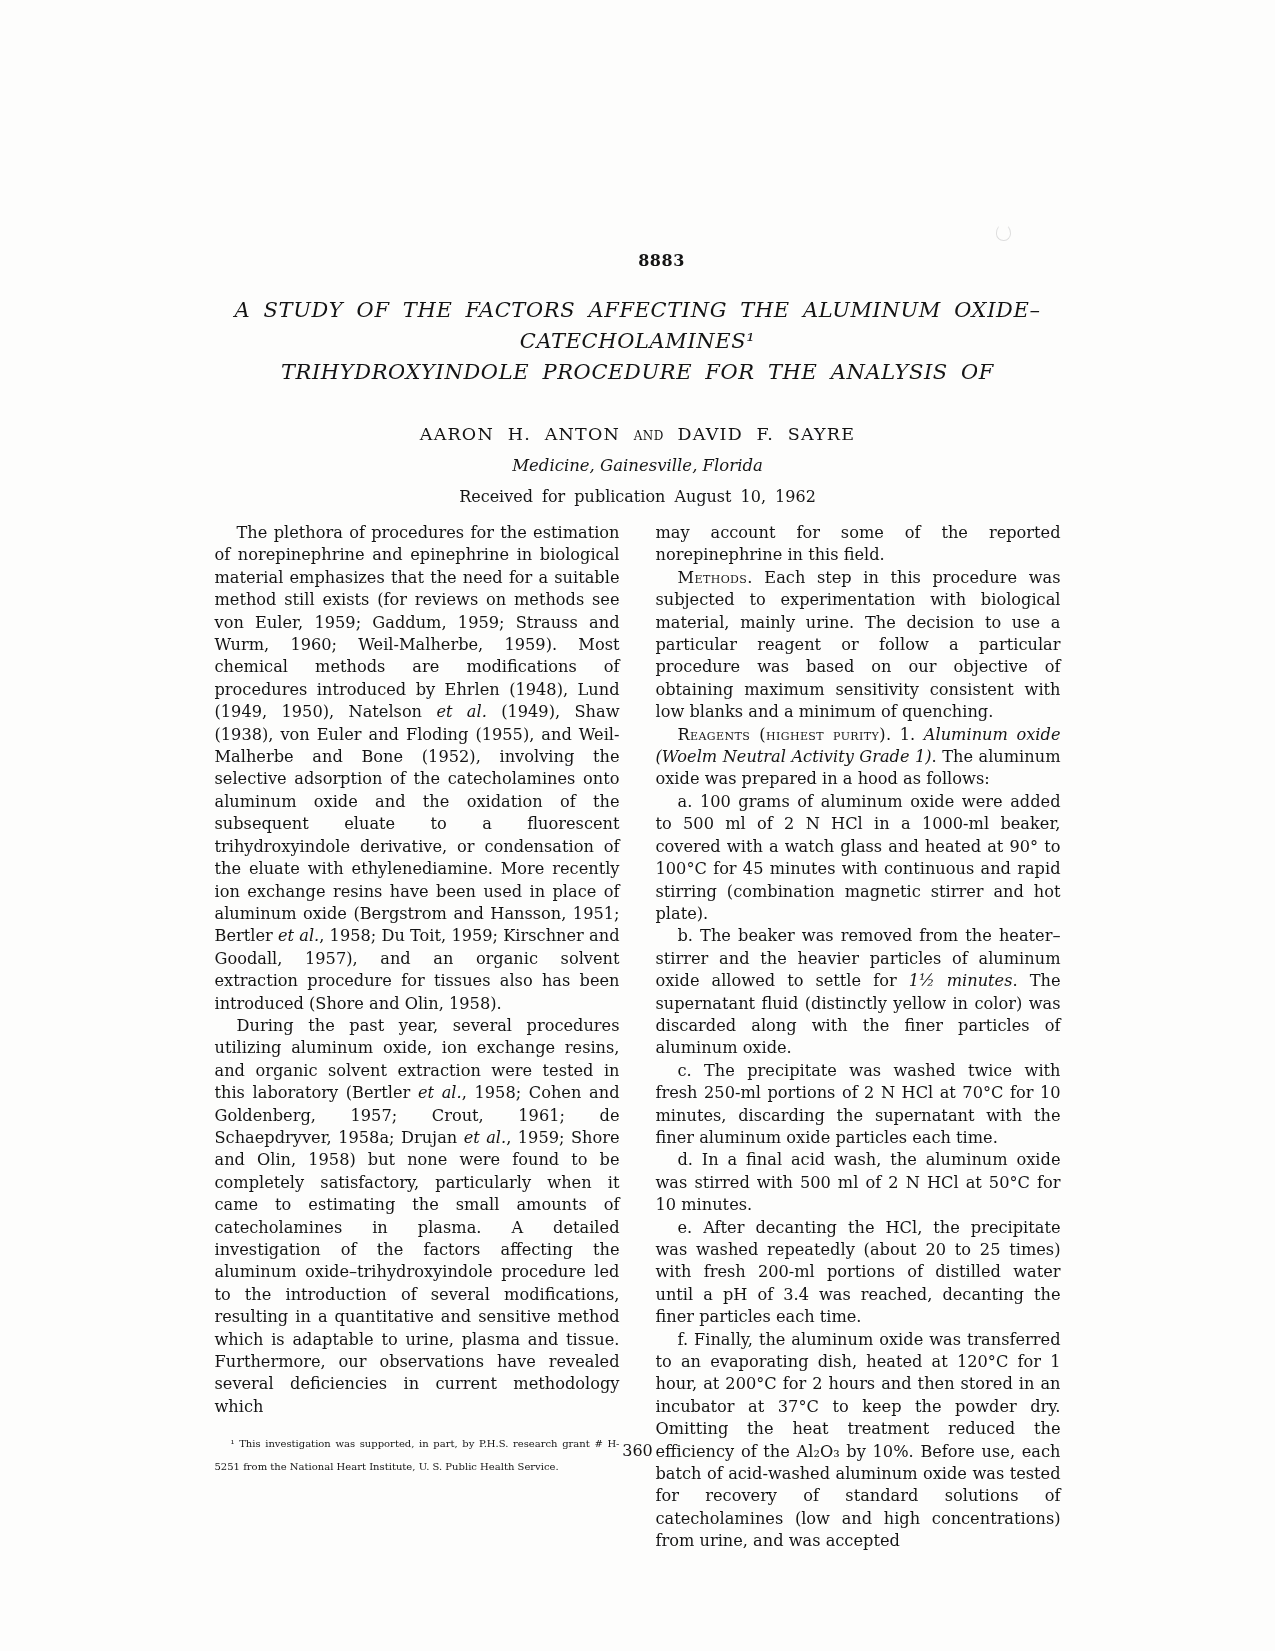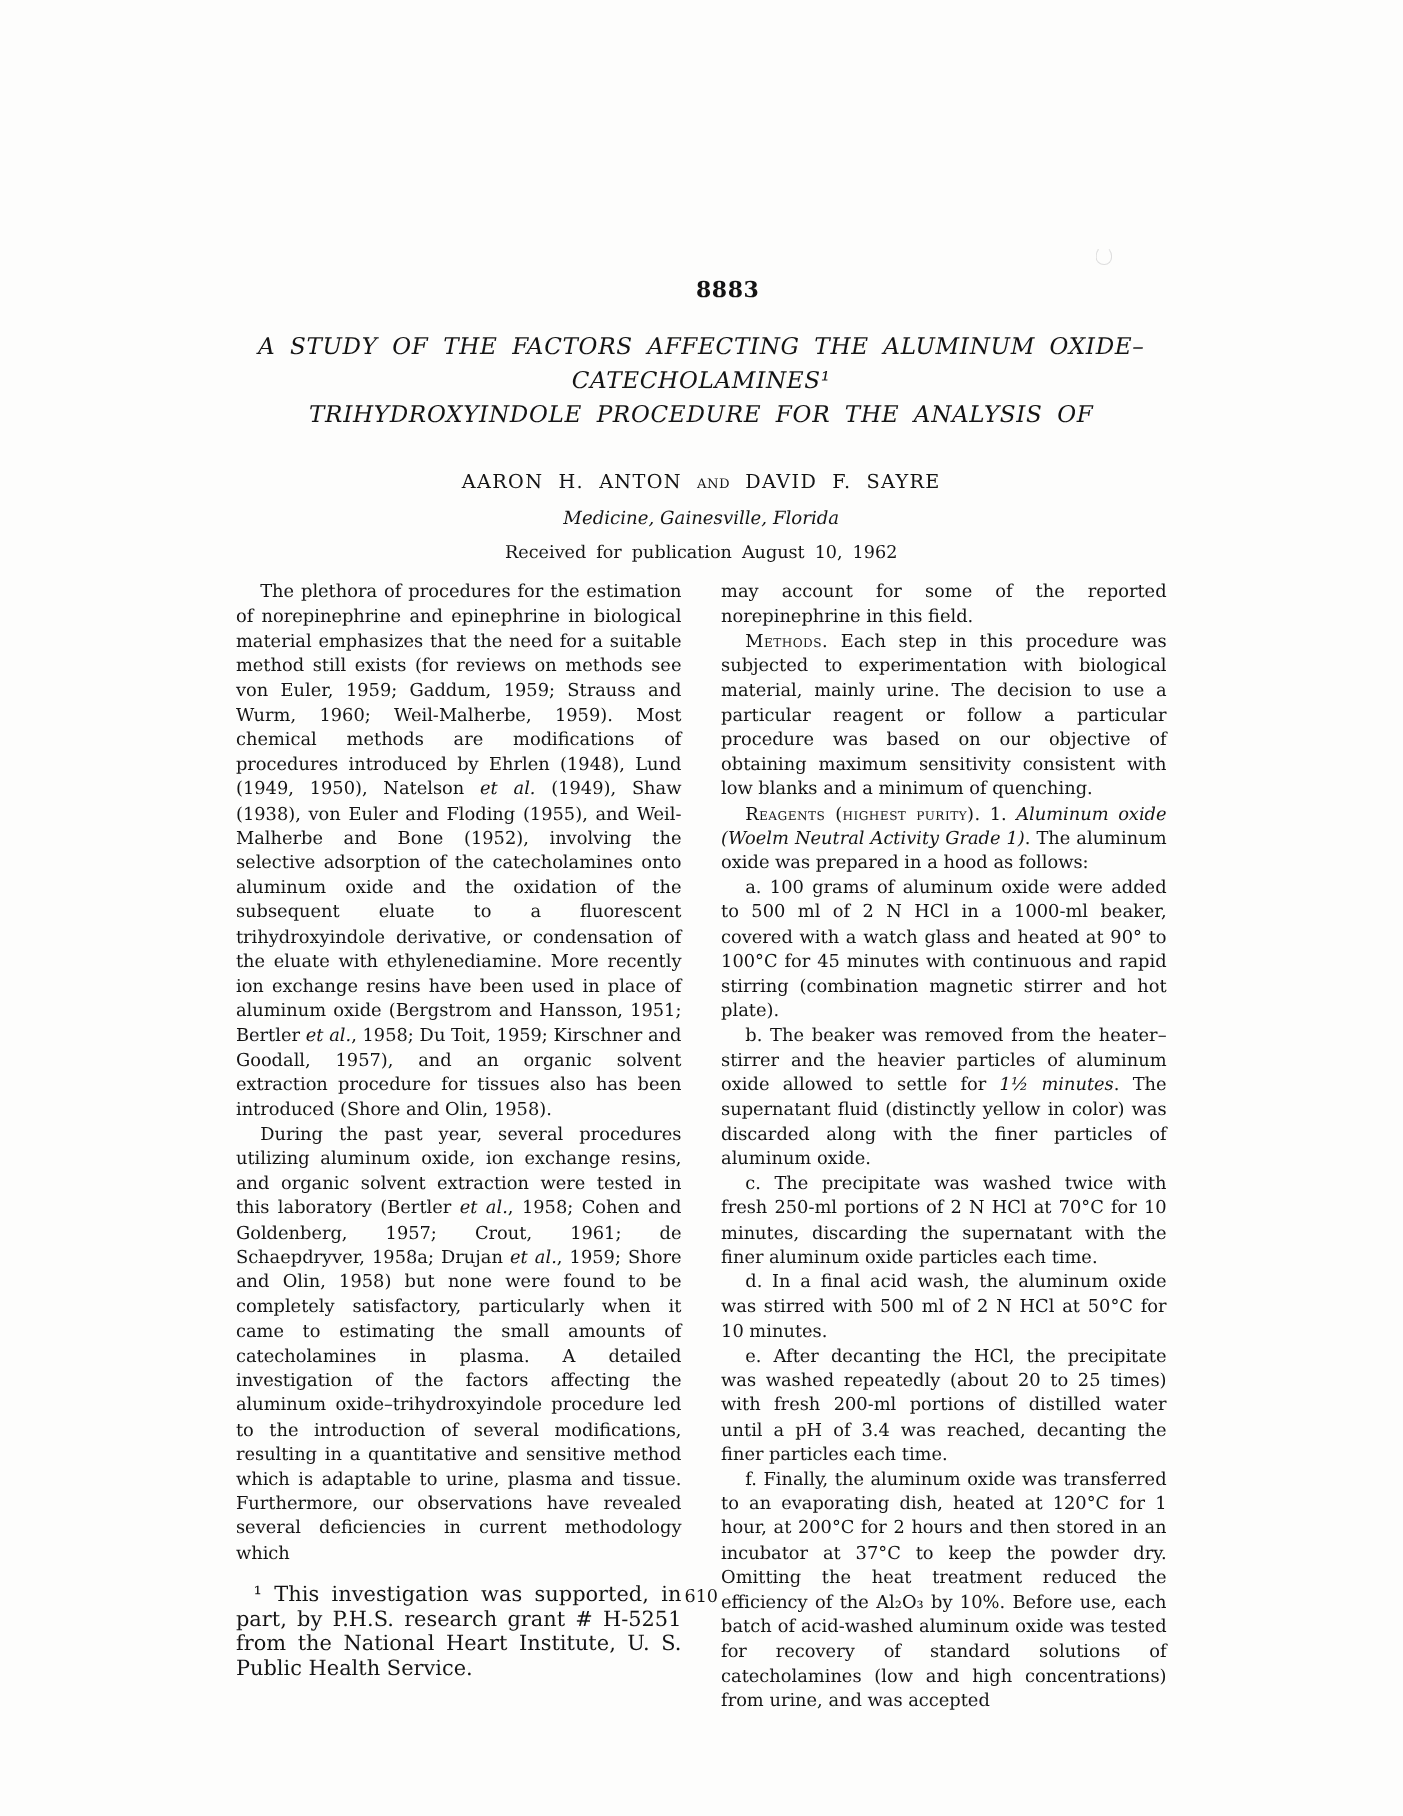--- a/index.html
+++ b/index.html
@@ -20,7 +20,7 @@
   .paper-id {
     padding-top: 251px;
     text-align: center;
-    font-size: 20px;
+    font-size: 16px;
     font-weight: bold;
     letter-spacing: 0.5px;
     padding-left: 48px;

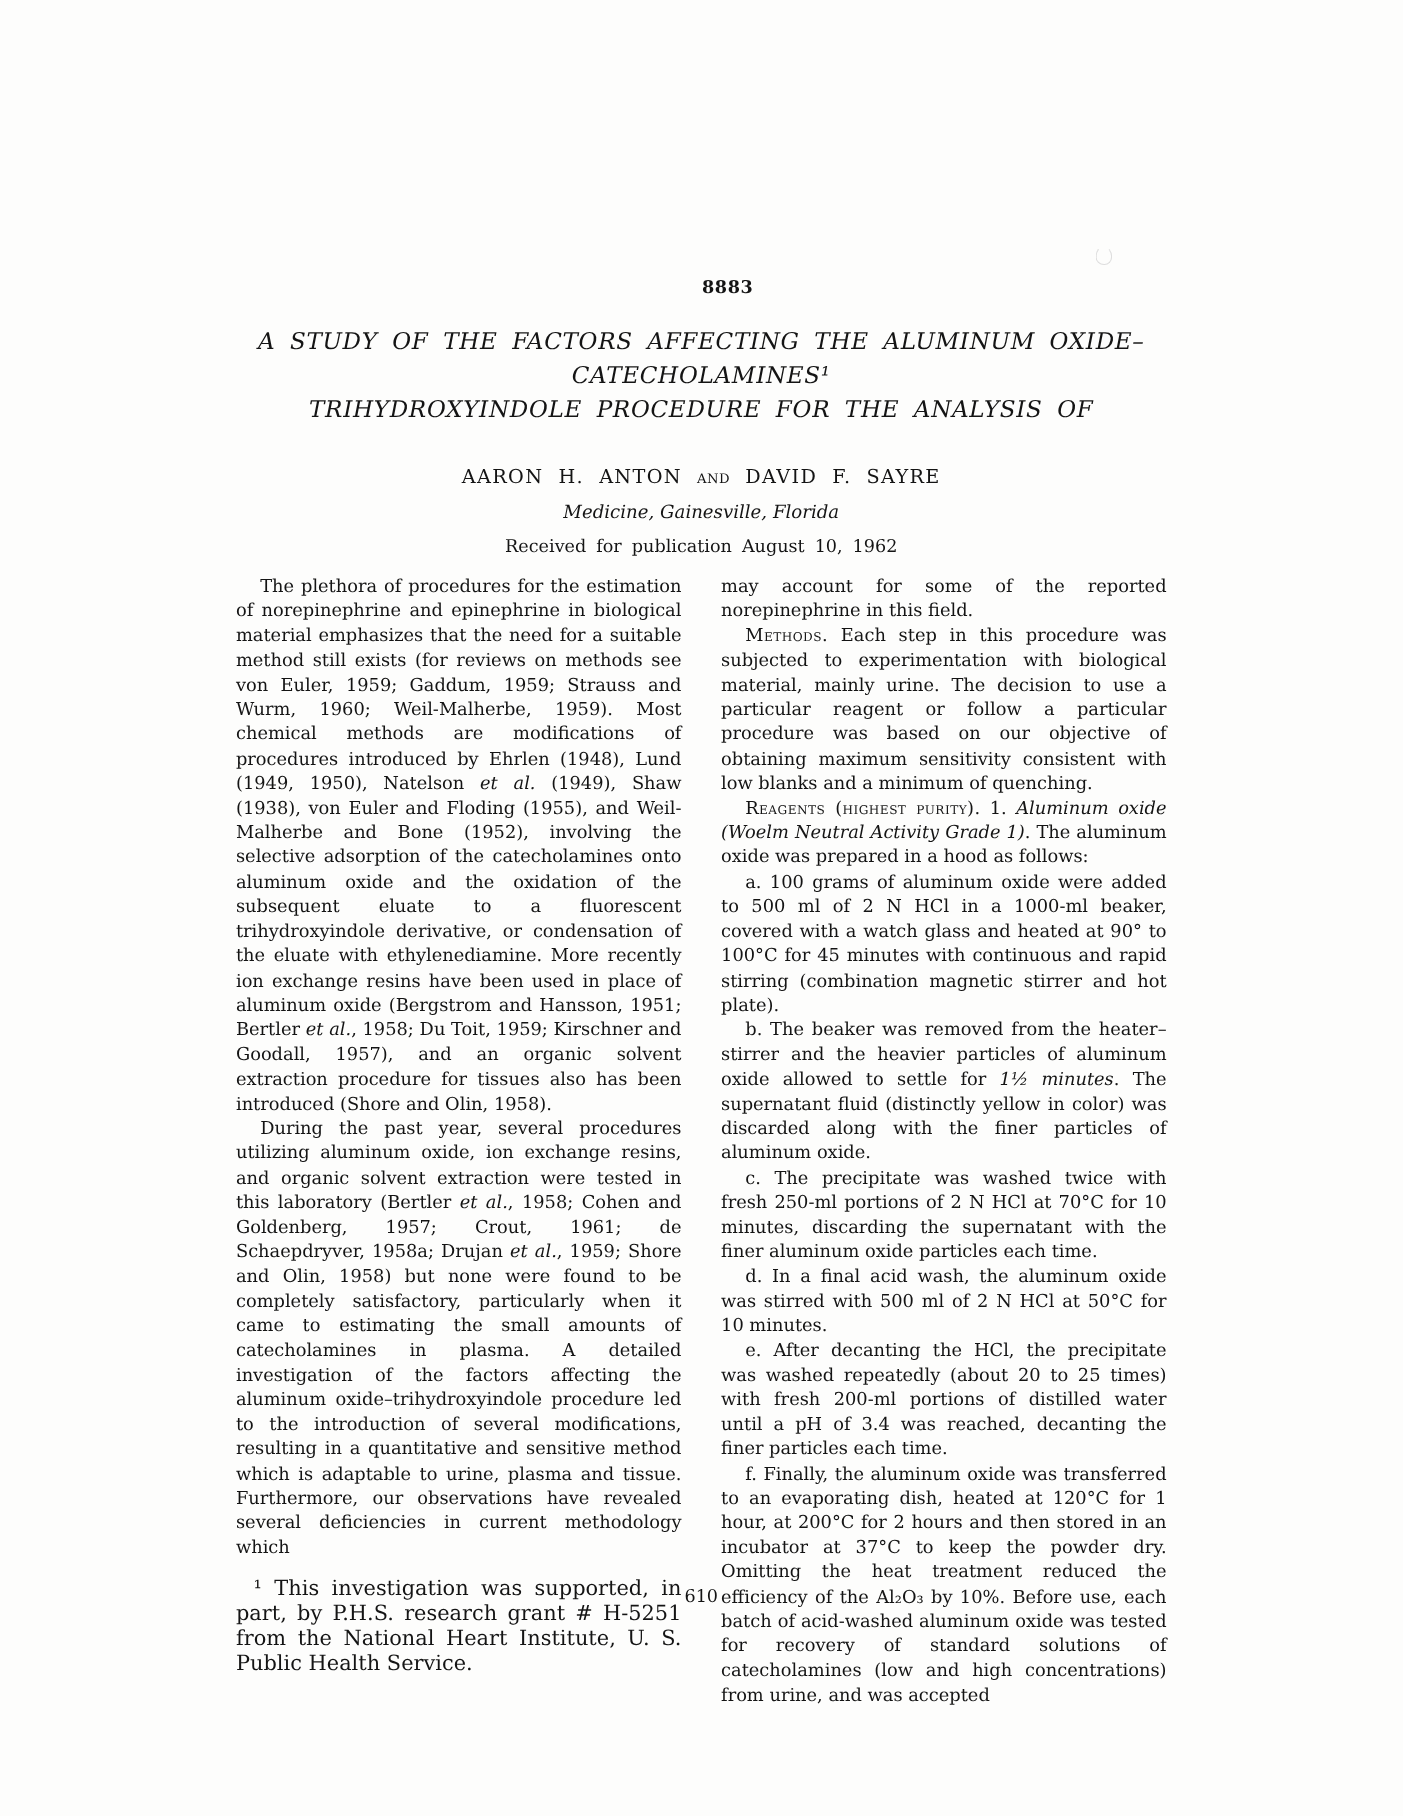--- a/index.html
+++ b/index.html
@@ -79,7 +79,7 @@
   .seg-smallcaps { font-variant: small-caps; letter-spacing: 0.4px; }
   .footnote {
     margin-top: 15px;
-    font-size: 19px;
+    font-size: 10px;
     line-height: 22.5px;
     text-align: justify;
     text-indent: 16px;

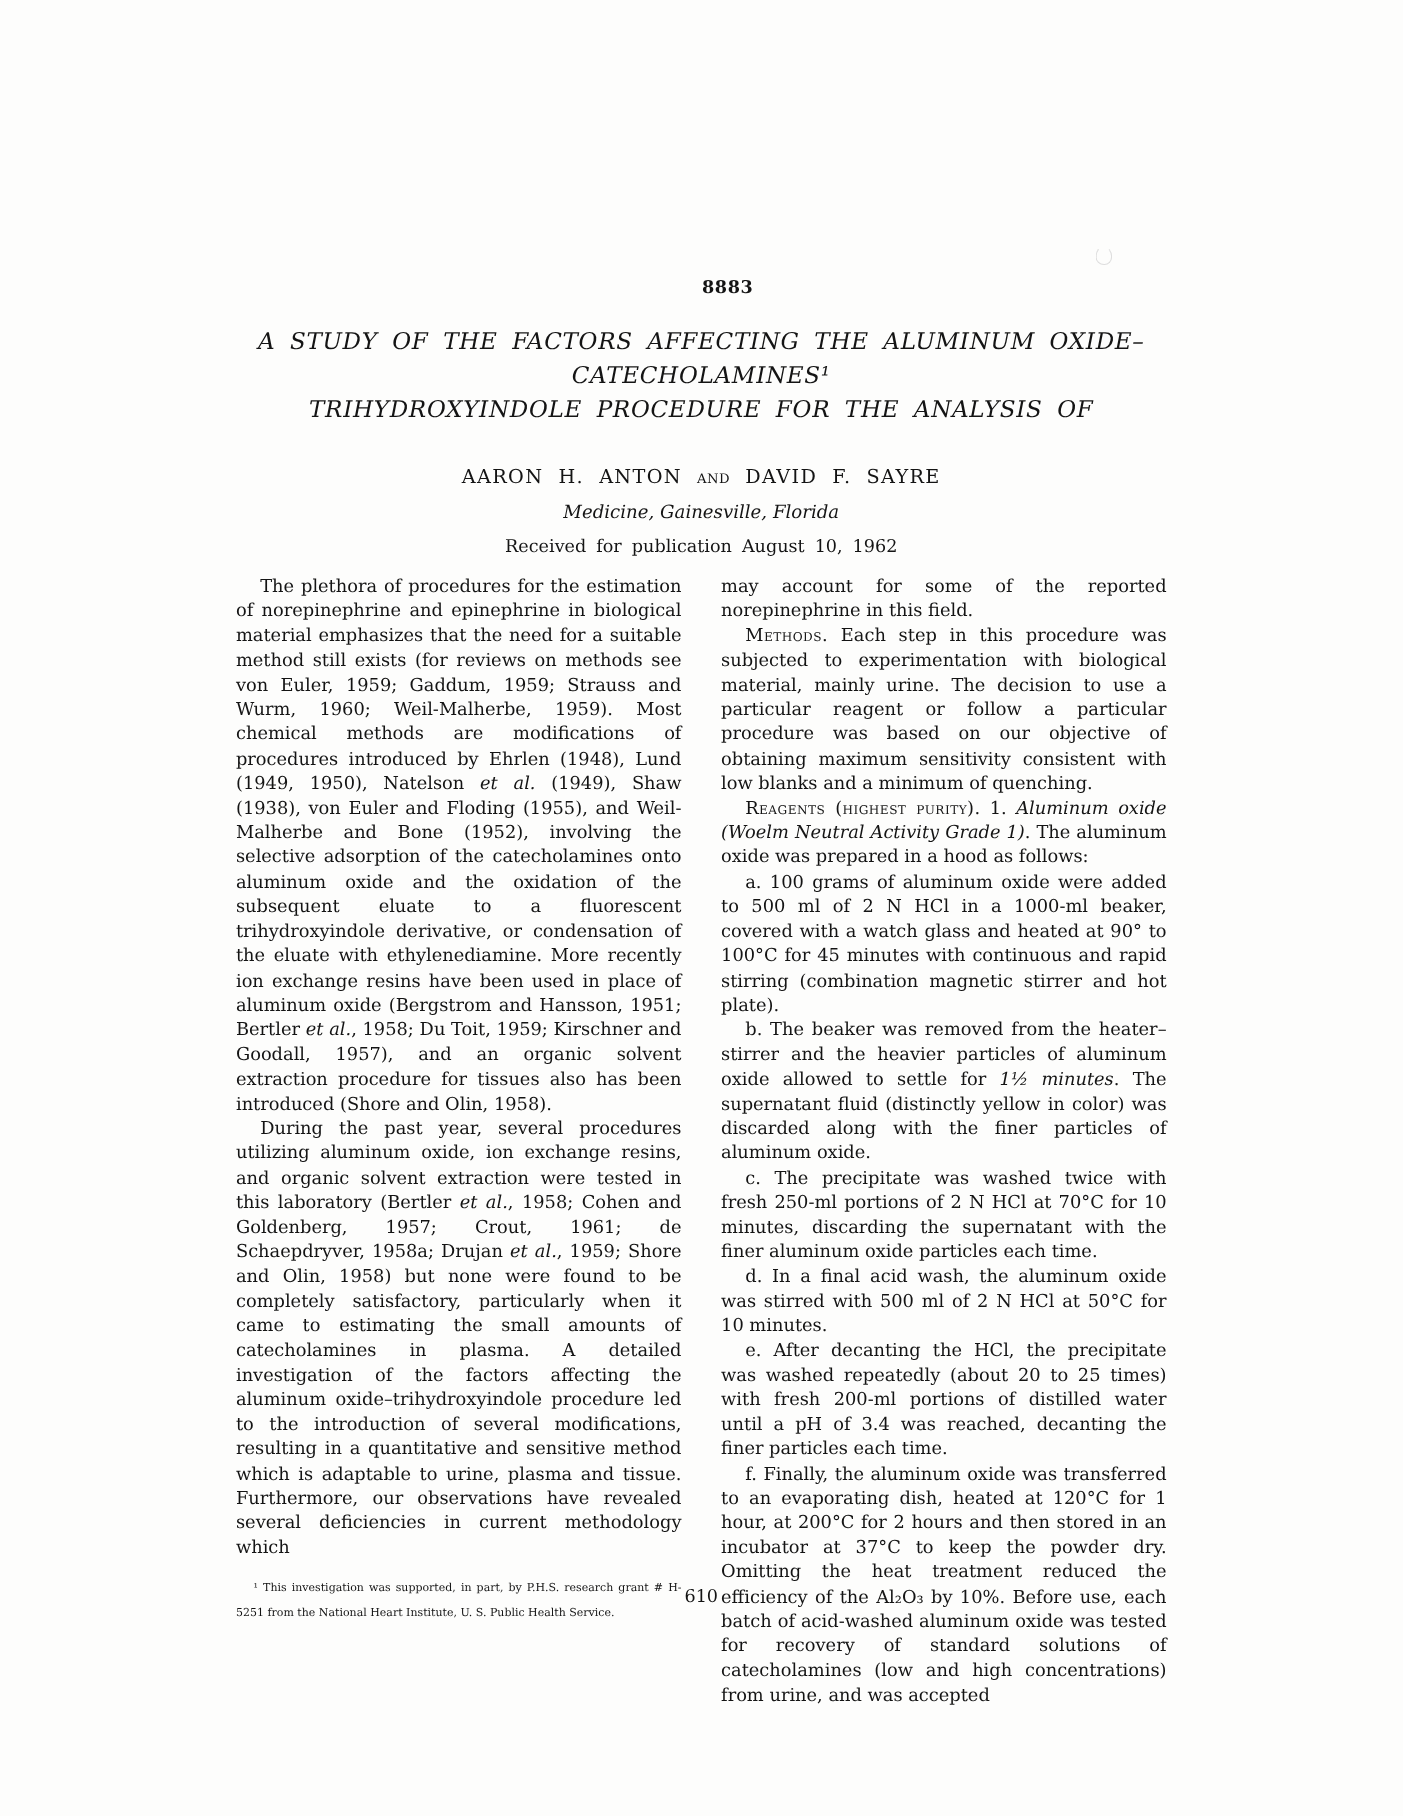--- a/index.html
+++ b/index.html
@@ -150,7 +150,7 @@
     </div>
   </div>
 
-  <div class="page-number">610</div>
+  <div class="page-number">360</div>
 
 </div>
 

